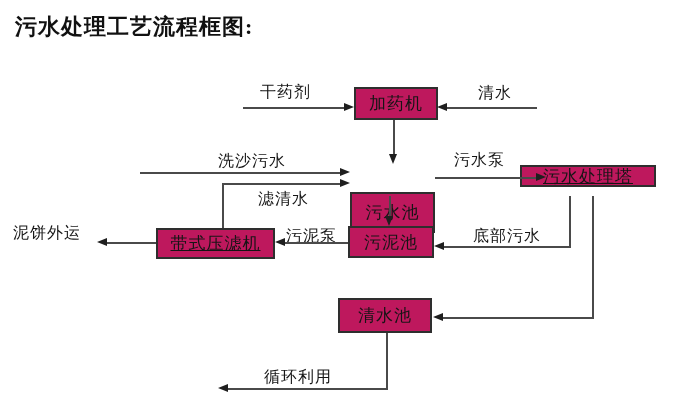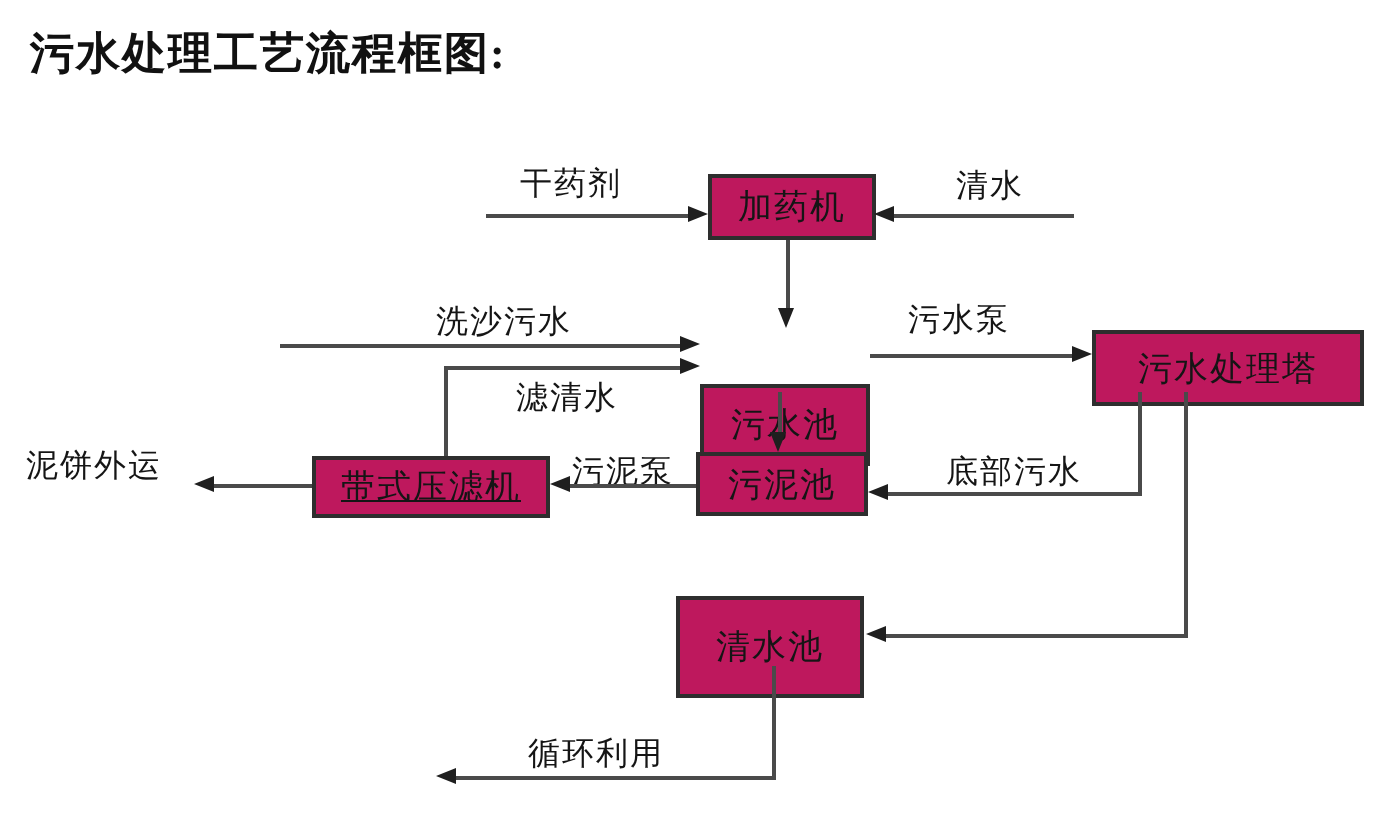--- a/index.html
+++ b/index.html
@@ -49,7 +49,7 @@
 
   <div class="box" style="left:350px;top:164px;width:85px;height:41px;margin-top:28px;">污水池</div>
 
-  <div class="box" style="left:546px;top:165px;width:136px;height:38px;">污水处理塔</div>
+  <div class="box" style="left:520px;top:165px;width:136px;height:22px;text-decoration:underline;">污水处理塔</div>
 
   <div class="box" style="left:348px;top:226px;width:86px;height:32px;">污泥池</div>
 

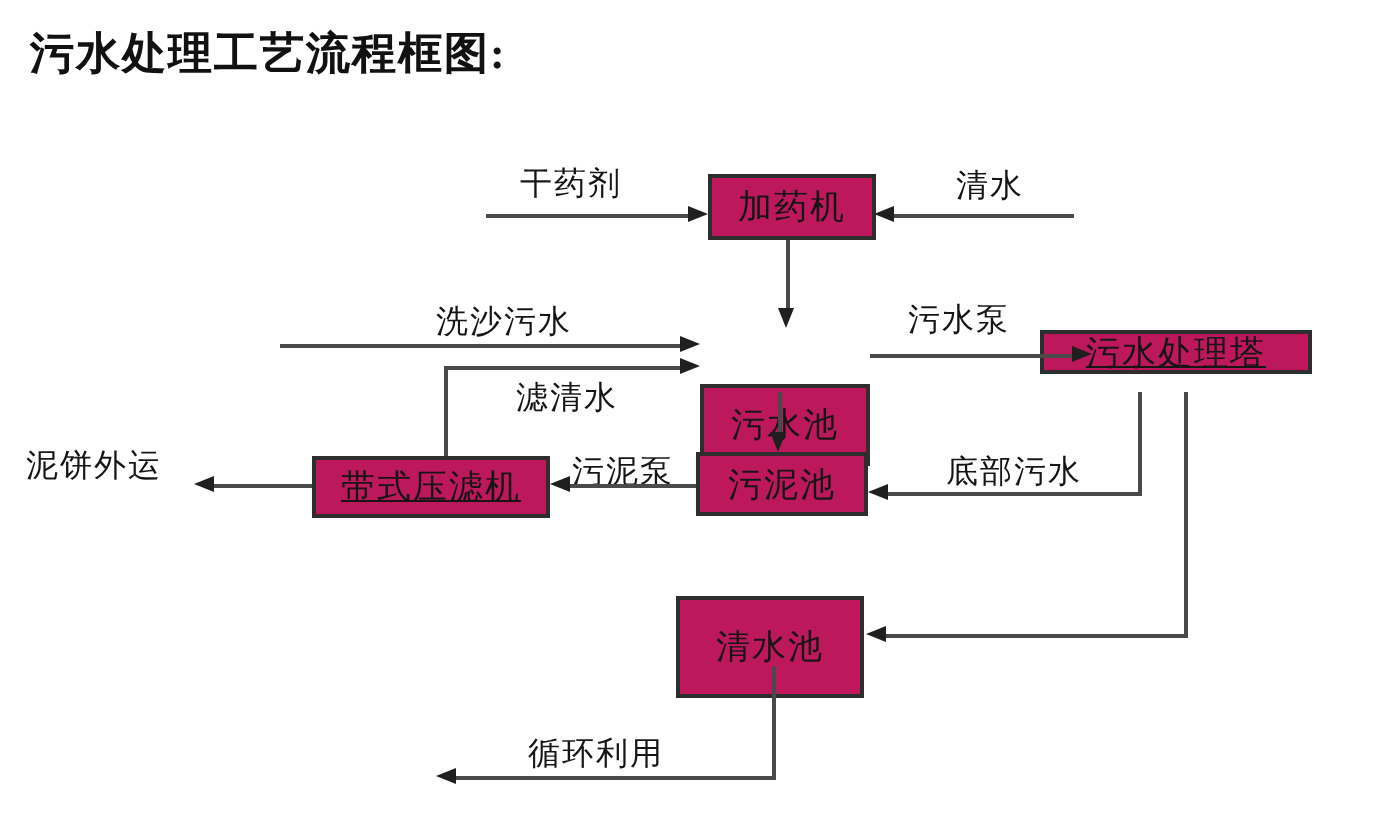--- a/index.html
+++ b/index.html
@@ -55,7 +55,7 @@
 
   <div class="box" style="left:156px;top:228px;width:119px;height:31px;text-decoration:underline;">带式压滤机</div>
 
-  <div class="box" style="left:338px;top:298px;width:94px;height:51px;text-align:right;">清水池</div>
+  <div class="box" style="left:338px;top:298px;width:94px;height:35px;text-align:right;">清水池</div>
 
   <div class="lbl" style="left:260px;top:82px;">干药剂</div>
   <div class="lbl" style="left:478px;top:83px;">清水</div>

